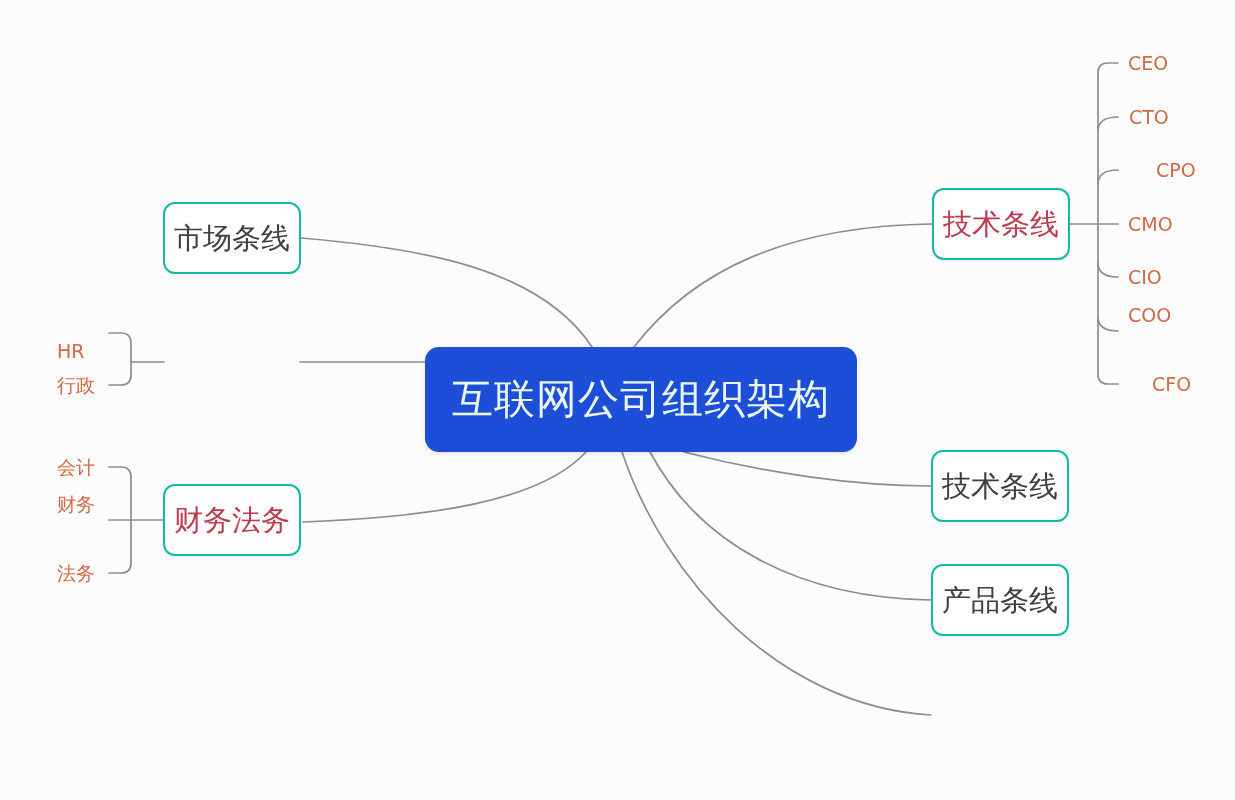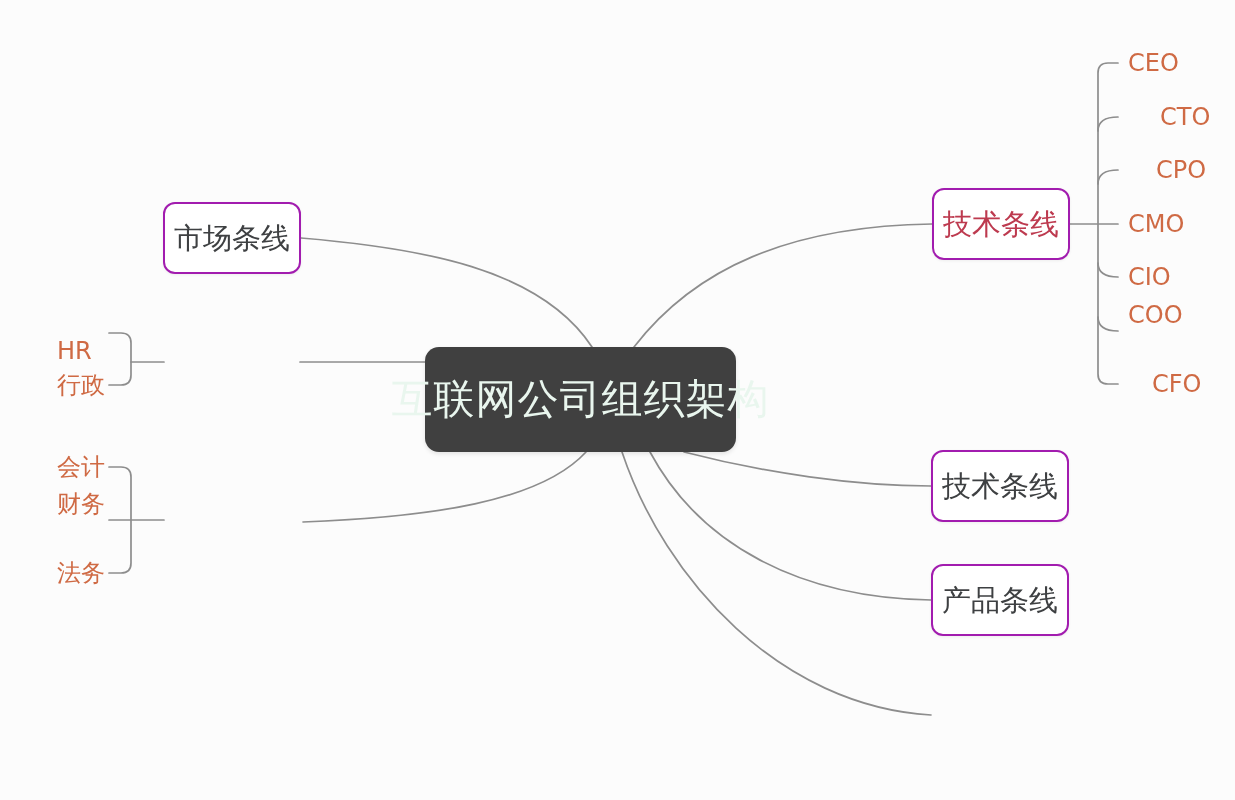--- a/index.html
+++ b/index.html
@@ -28,7 +28,7 @@
     color:#e9f6ee;font-size:41px;line-height:1;white-space:nowrap;letter-spacing:1px;
   }
   .child{
-    position:absolute;height:30px;line-height:30px;font-size:24px;
+    position:absolute;height:30px;line-height:30px;font-size:19px;
     color:#cf6a44;white-space:nowrap;
   }
 </style>

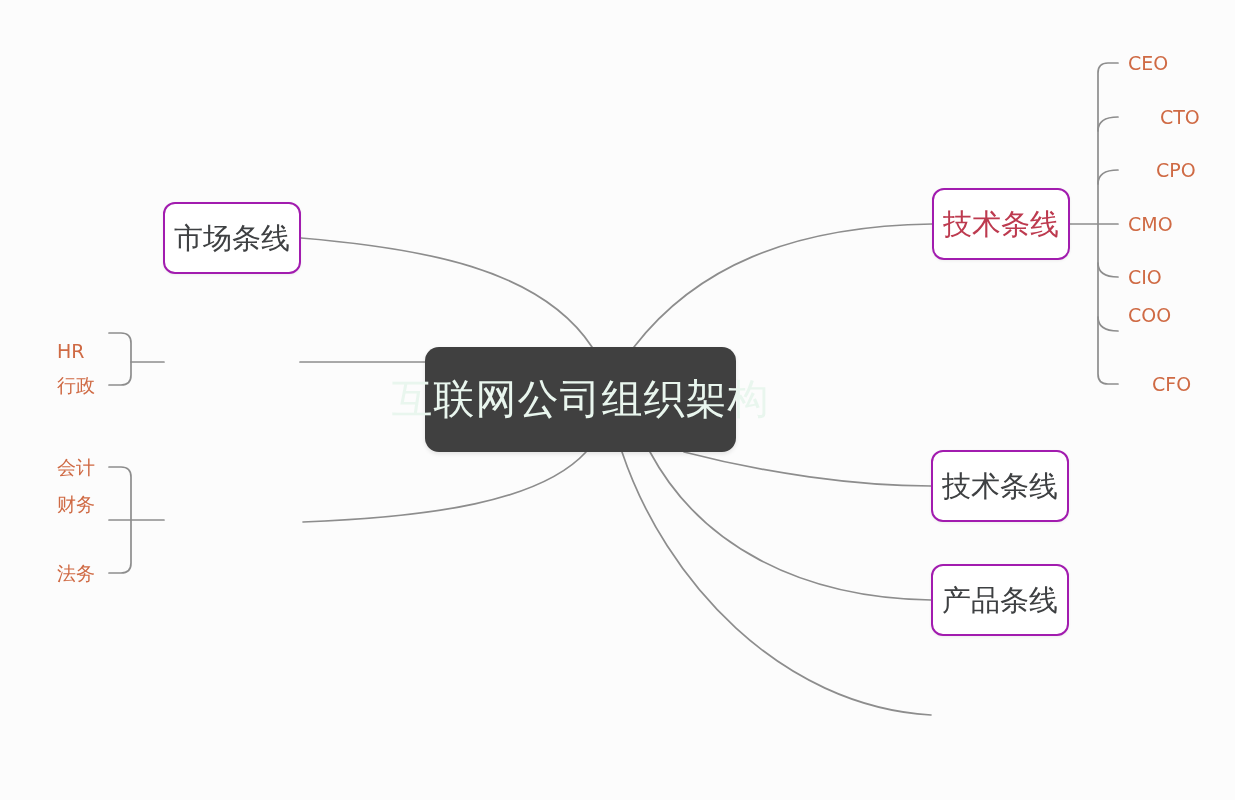--- a/index.html
+++ b/index.html
@@ -87,7 +87,7 @@
   <span class="child" style="left:57px;top:558px">法务</span>
 
   <span class="child" style="left:1128px;top:48px">CEO</span>
-  <span class="child" style="left:1160px;top:102px">CTO</span>
+  <span class="child" style="left:1129px;top:102px">CTO</span>
   <span class="child" style="left:1156px;top:155px">CPO</span>
   <span class="child" style="left:1128px;top:209px">CMO</span>
   <span class="child" style="left:1128px;top:262px">CIO</span>

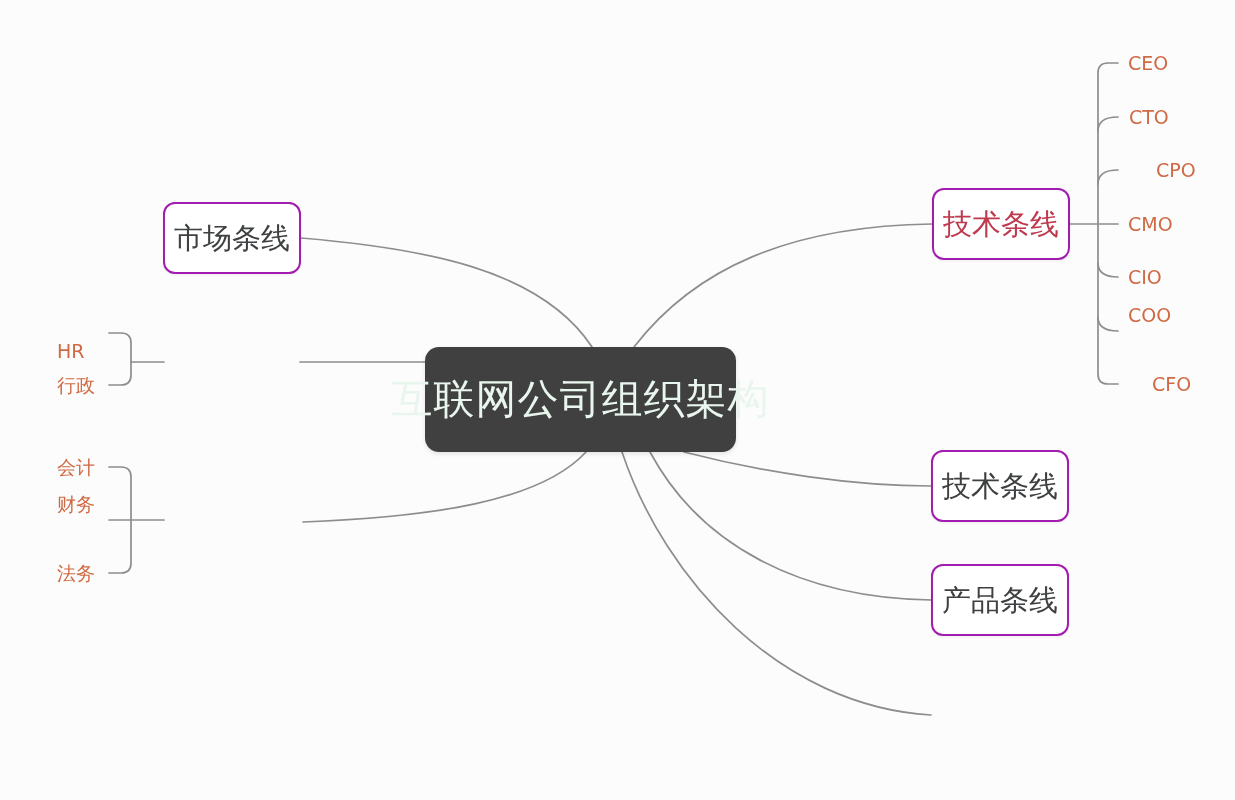--- a/index.html
+++ b/index.html
@@ -11,7 +11,7 @@
   svg.links path{fill:none;stroke:#8d8d8d;stroke-width:1.7;stroke-linecap:round;}
   .topic{
     position:absolute;width:138px;height:72px;background:#ffffff;
-    border:2px solid #a21caf;border-radius:12px;
+    border:2px solid #14b8a6;border-radius:12px;
     display:flex;align-items:center;justify-content:center;
     box-shadow:0 1px 3px rgba(0,0,0,0.06);box-sizing:border-box;
   }

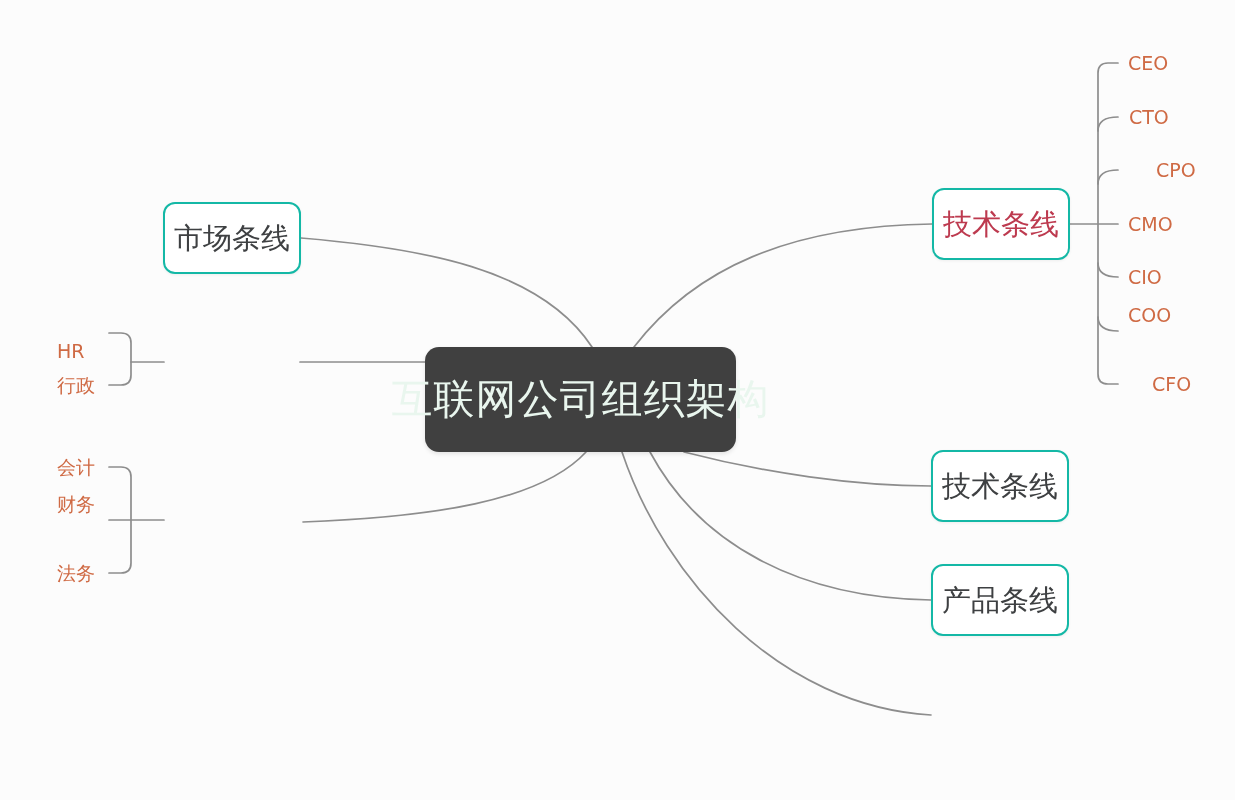--- a/index.html
+++ b/index.html
@@ -19,8 +19,8 @@
   .topic.dark .tlabel{color:#3e4042;}
   .topic.red .tlabel{color:#bd3a4f;}
   .center-topic{
-    position:absolute;left:425px;top:347px;width:311px;height:105px;
-    background:#404040;border-radius:14px;
+    position:absolute;left:425px;top:347px;width:432px;height:105px;
+    background:#1d4ed8;border-radius:14px;
     display:flex;align-items:center;justify-content:center;
     box-shadow:0 2px 4px rgba(0,0,0,0.10);box-sizing:border-box;
   }

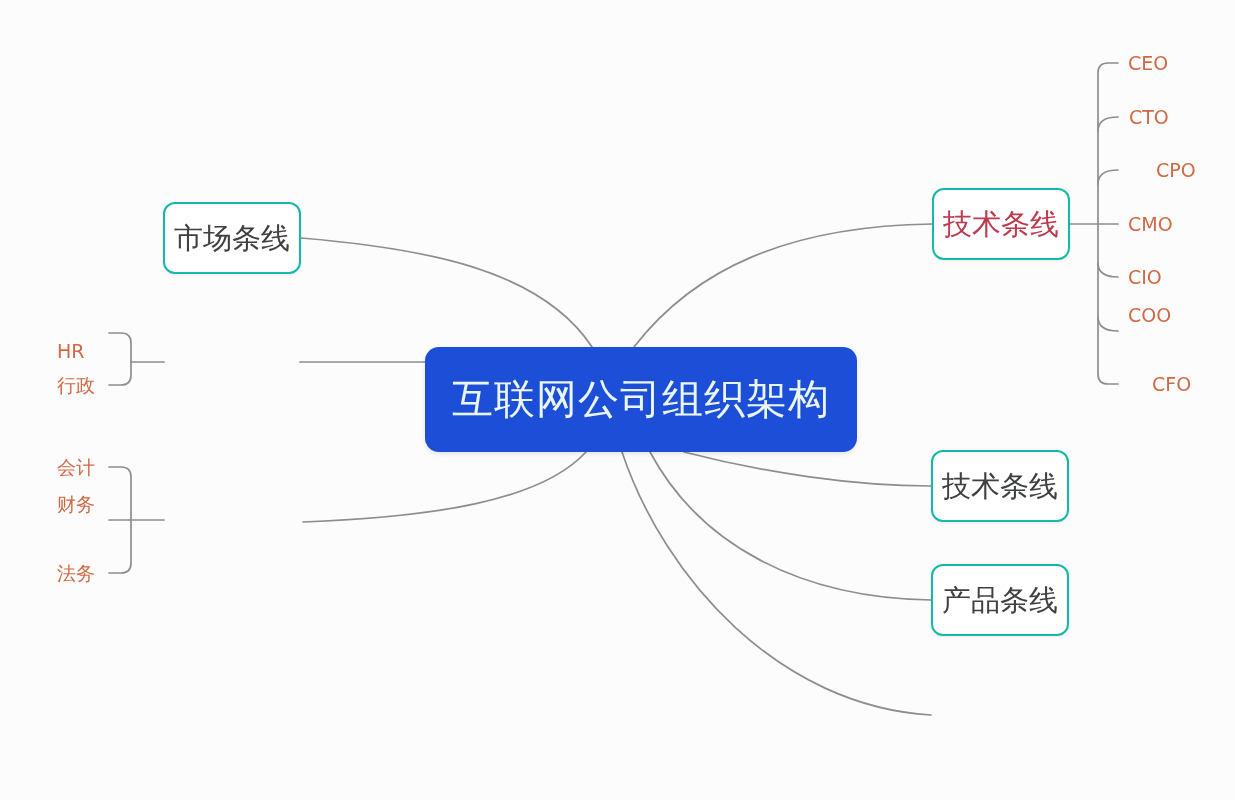--- a/index.html
+++ b/index.html
@@ -68,6 +68,9 @@
   <div class="topic dark" style="left:163px;top:202px">
     <span class="tlabel">市场条线</span>
   </div>
+  <div class="topic red" style="left:163px;top:484px">
+    <span class="tlabel">财务法务</span>
+  </div>
 
   <div class="topic red" style="left:932px;top:188px">
     <span class="tlabel">技术条线</span>

